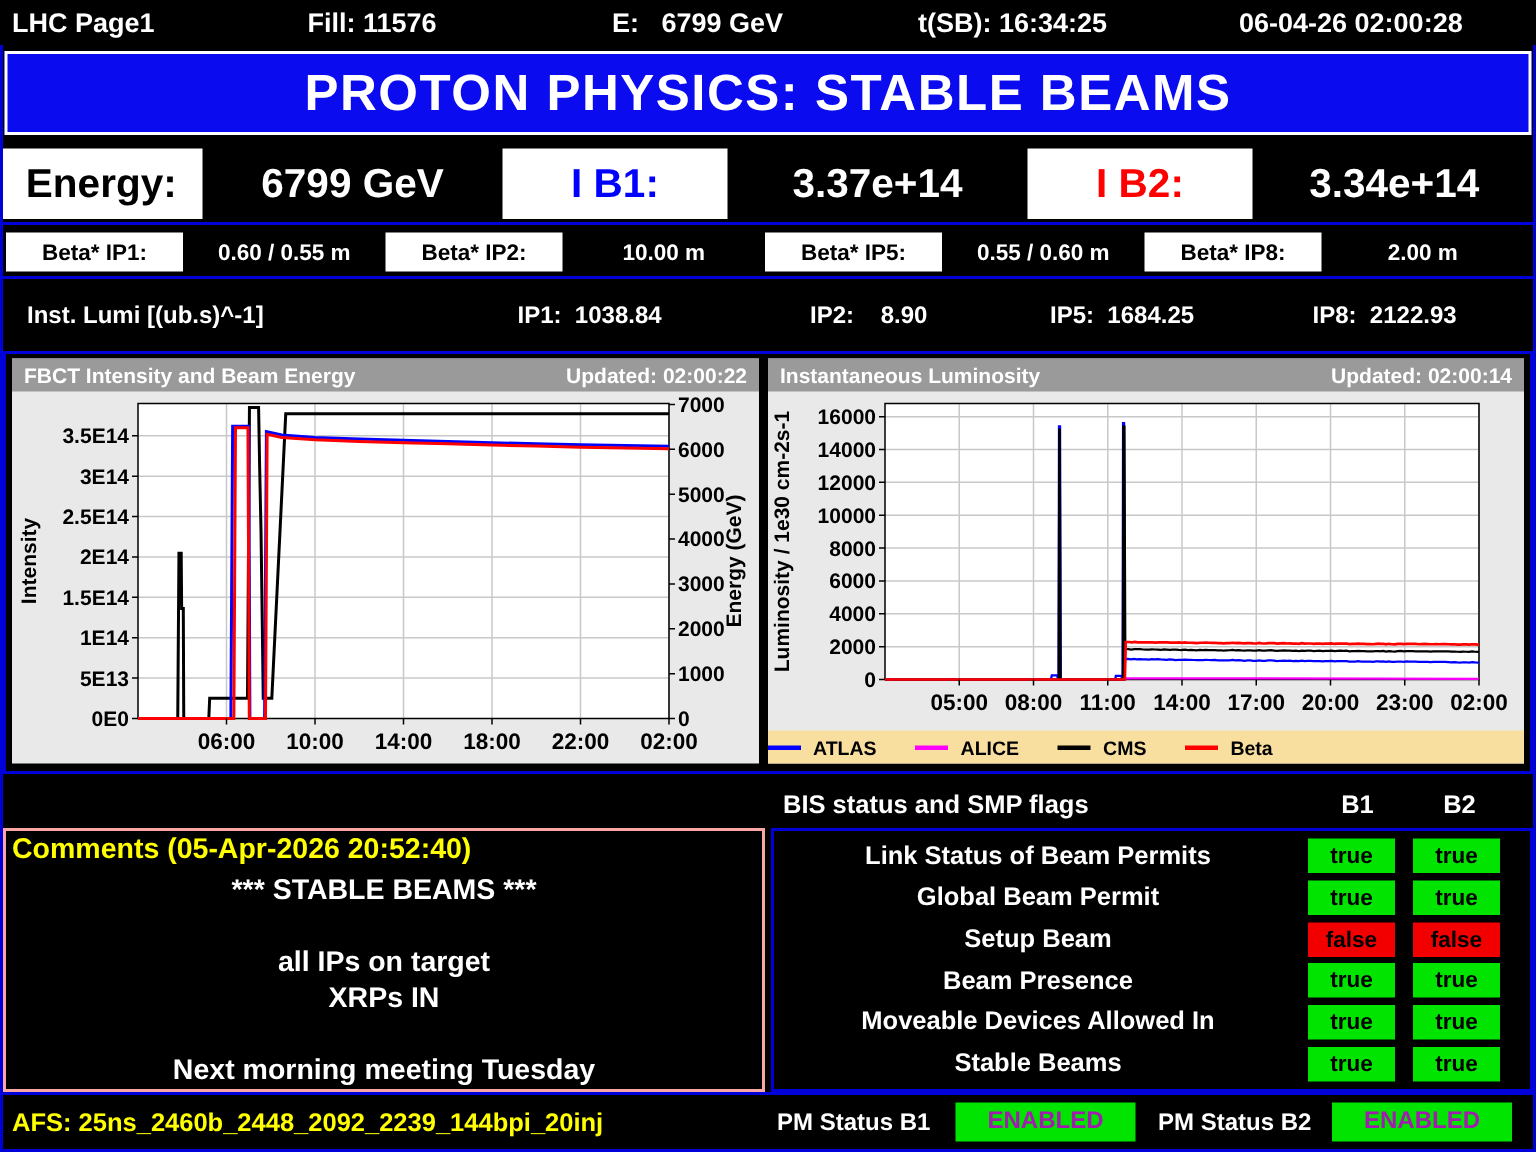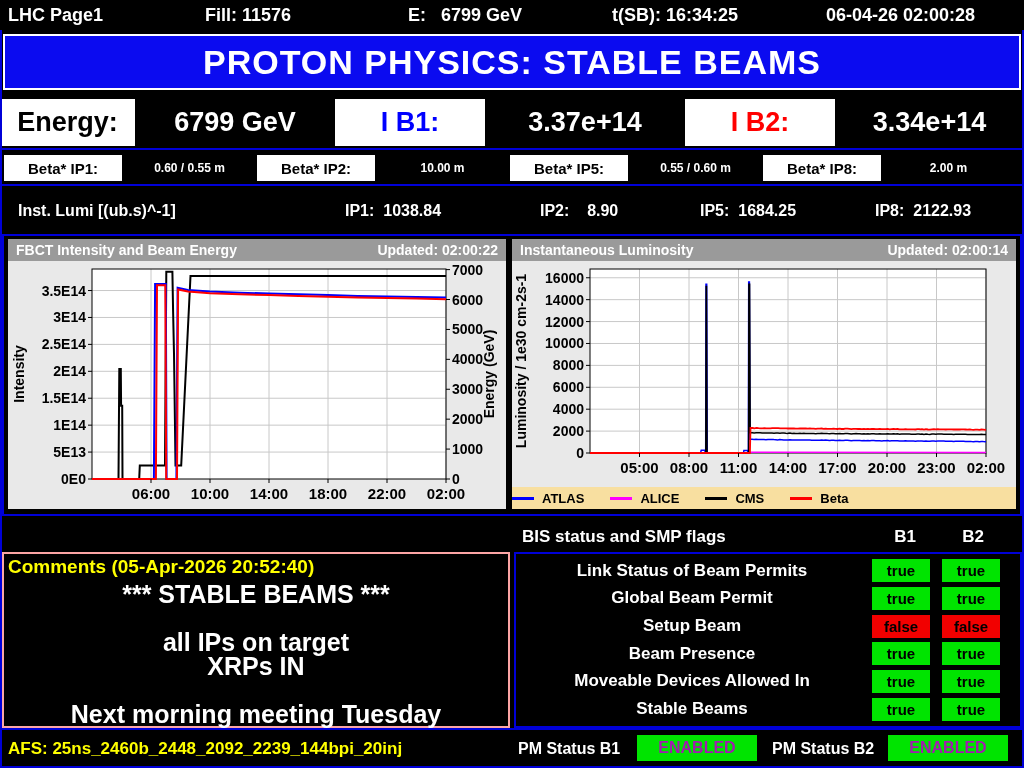--- a/index.html
+++ b/index.html
@@ -24,7 +24,7 @@
         color:#fff;border-bottom:2px solid #0000d8;padding-left:4px;box-sizing:border-box;}
   .blabel{background:#fff;color:#000;width:118px;height:26px;display:flex;align-items:center;justify-content:center;
           font-size:15px;white-space:pre;}
-  .bval{width:135px;text-align:center;font-size:12px;white-space:pre;}
+  .bval{width:135px;text-align:center;font-size:15px;white-space:pre;}
   
   .lrow{position:absolute;top:189px;left:0;width:1024px;height:45px;color:#fff;font-size:16px;}
   .lrow span{position:absolute;top:13px;white-space:pre;}

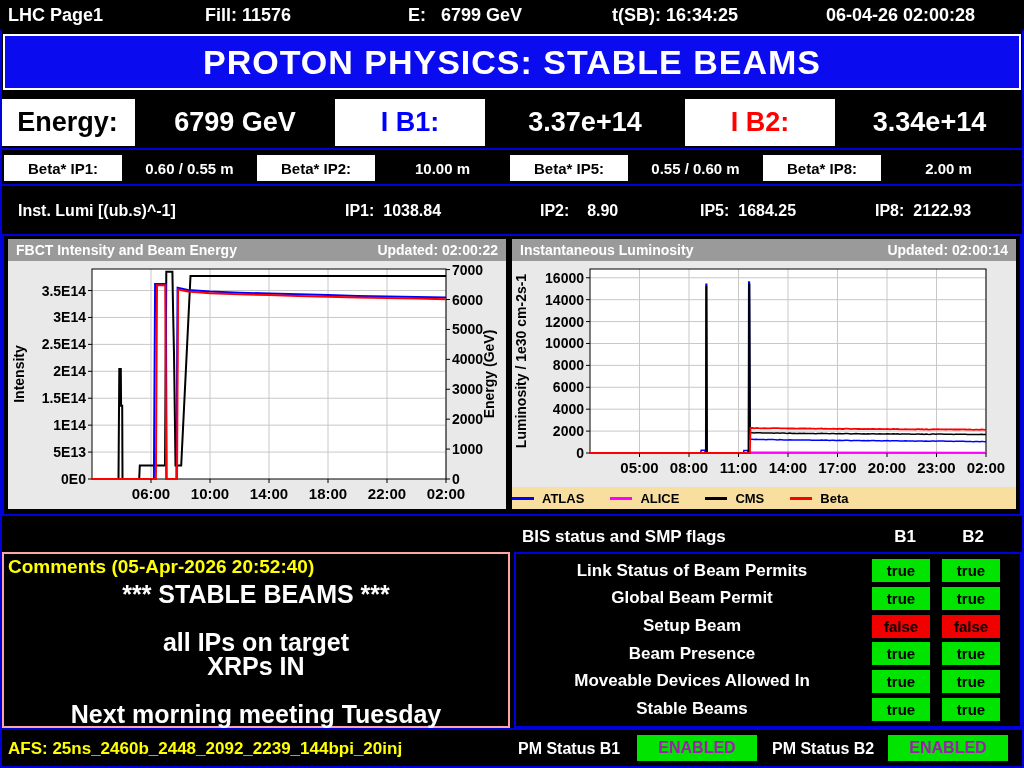--- a/index.html
+++ b/index.html
@@ -49,7 +49,7 @@
   .comments{position:absolute;top:552px;left:2px;width:508px;height:176px;border:2px solid #fca5a5;
             box-sizing:border-box;background:#000;}
   .ctitle{color:#ff0;font-size:19px;padding:2px 4px;}
-  .cbody{color:#fff;font-size:25px;line-height:24px;text-align:center;white-space:pre-line;margin-top:2px;}
+  .cbody{color:#fff;font-size:19px;line-height:24px;text-align:center;white-space:pre-line;margin-top:2px;}
   
   .bis{position:absolute;top:552px;left:514px;width:508px;height:176px;border:2px solid #0000d8;
        box-sizing:border-box;background:#000;display:flex;flex-direction:column;justify-content:space-around;

